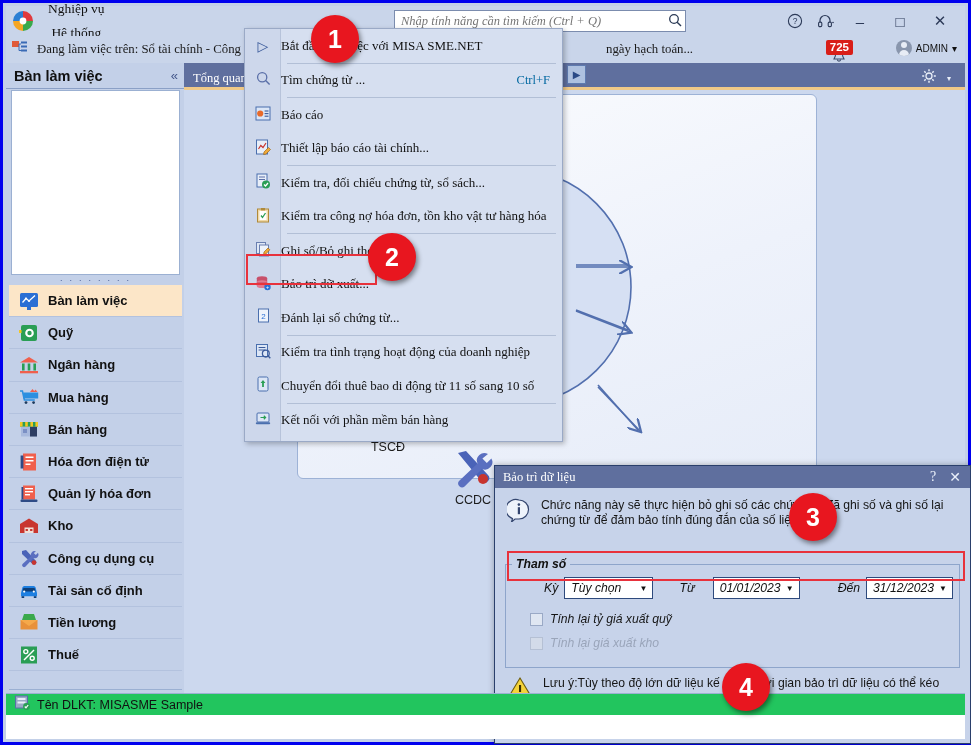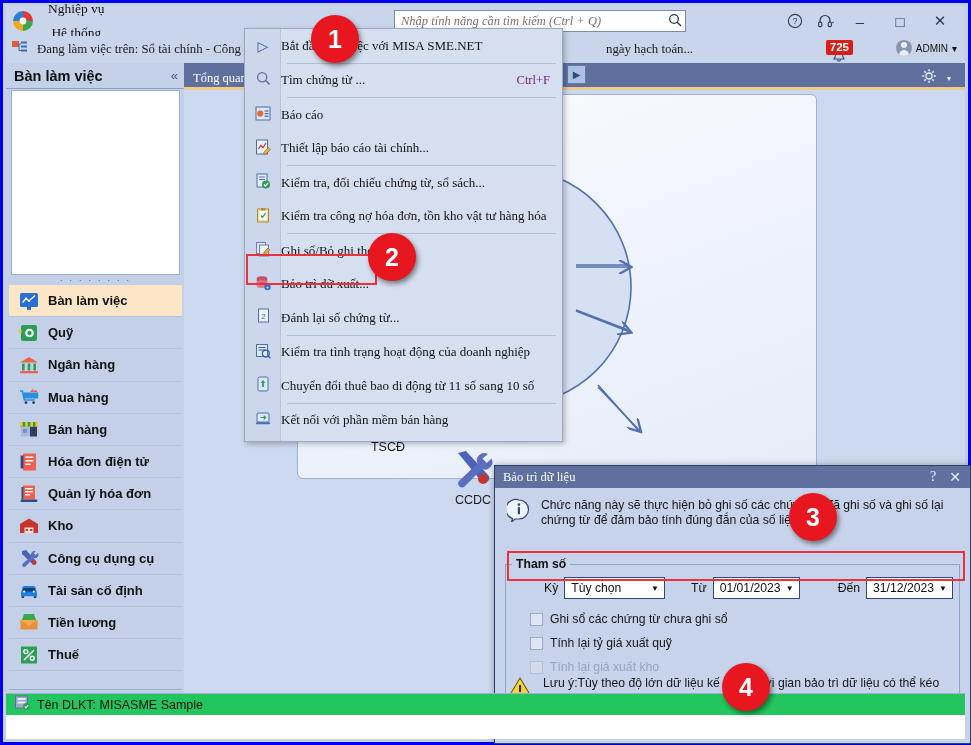--- a/index.html
+++ b/index.html
@@ -128,7 +128,7 @@
   .dd-item{ position:relative; height:33.5px; display:flex; align-items:center; cursor:default;}
   .dd-item .ic{ width:36px; text-align:center; font-size:14px; color:#3a5a9a; flex:none; z-index:2;}
   .dd-item .lb{ font-family:"Liberation Serif", serif; font-size:13px; color:#111; white-space:nowrap; z-index:2;}
-  .dd-item .sc{ position:absolute; right:12px; font-family:"Liberation Serif", serif; font-size:12.5px; color:#701a75;}
+  .dd-item .sc{ position:absolute; right:12px; font-family:"Liberation Serif", serif; font-size:12.5px; color:#0369a1;}
   .dd-sep{ height:1px; background:#b2bfd6; margin:0 6px 0 42px;}
 
   

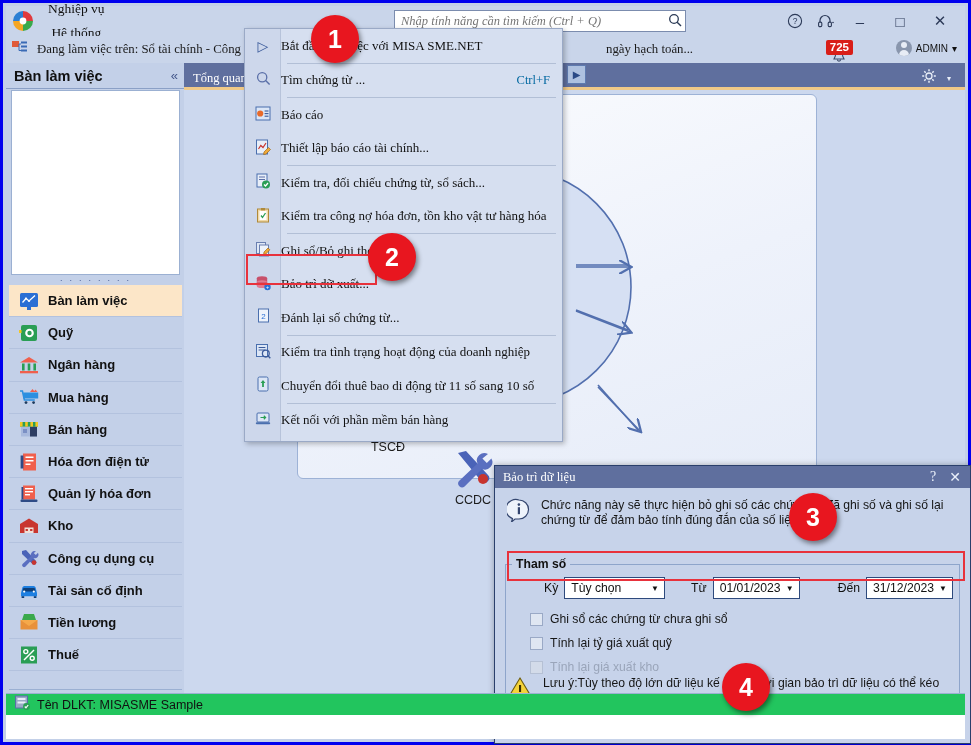--- a/index.html
+++ b/index.html
@@ -157,8 +157,8 @@
   .info-ico{ width:24px; height:24px; flex:none; }
   .dlg-info p{ font-size:12.2px; color:#161616; line-height:15px; }
   .group{
-    position:absolute; left:10px; right:10px; top:76px; height:130px;
-    border:1px solid #8ea5cb; background:#c7d3ea;
+    position:absolute; left:10px; right:10px; top:76px; height:104px;
+    border:1px solid #8ea5cb; background:#c7d3ea;font-style:italic;
   }
   .group .gt{
     position:absolute; left:6px; top:-8px; background:#c7d3ea; padding:0 4px;

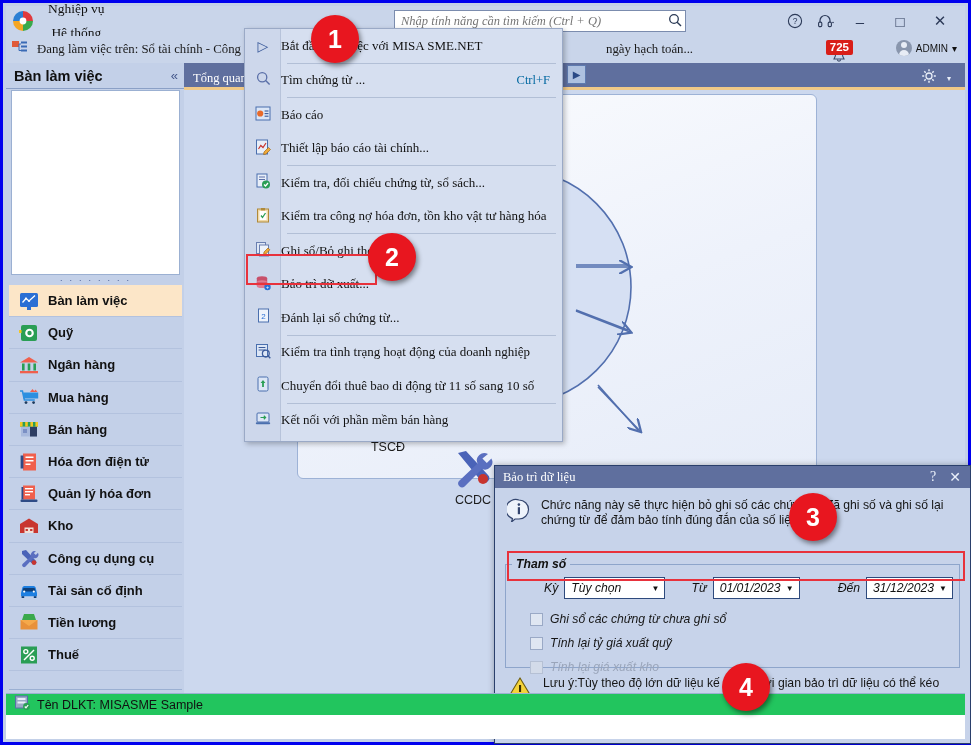--- a/index.html
+++ b/index.html
@@ -821,7 +821,7 @@
             <span class="ca">▼</span>
           </span>
           <span class="lbl-sm" style="margin-left:20px;">Từ</span>
-          <span class="combo" style="width:105px;">
+          <span class="combo" style="width:105px;margin-left:12px;">
             <span class="cv">01/01/2023</span>
             <span class="ca">▼</span>
           </span>

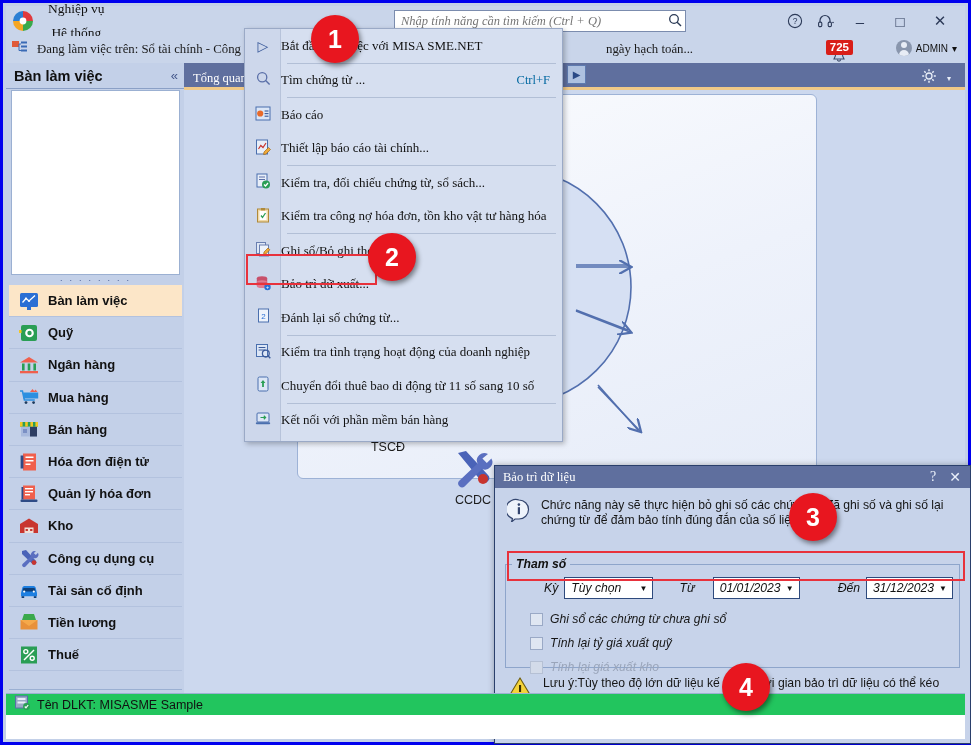--- a/index.html
+++ b/index.html
@@ -835,10 +835,6 @@
         <div style="position:absolute;left:0;right:0;top:42px;">
           <div class="chkrow">
             <span class="chk"></span>
-            <span class="chkl">Ghi sổ các chứng từ chưa ghi sổ</span>
-          </div>
-          <div class="chkrow">
-            <span class="chk"></span>
             <span class="chkl">Tính lại tỷ giá xuất quỹ</span>
           </div>
           <div class="chkrow">

